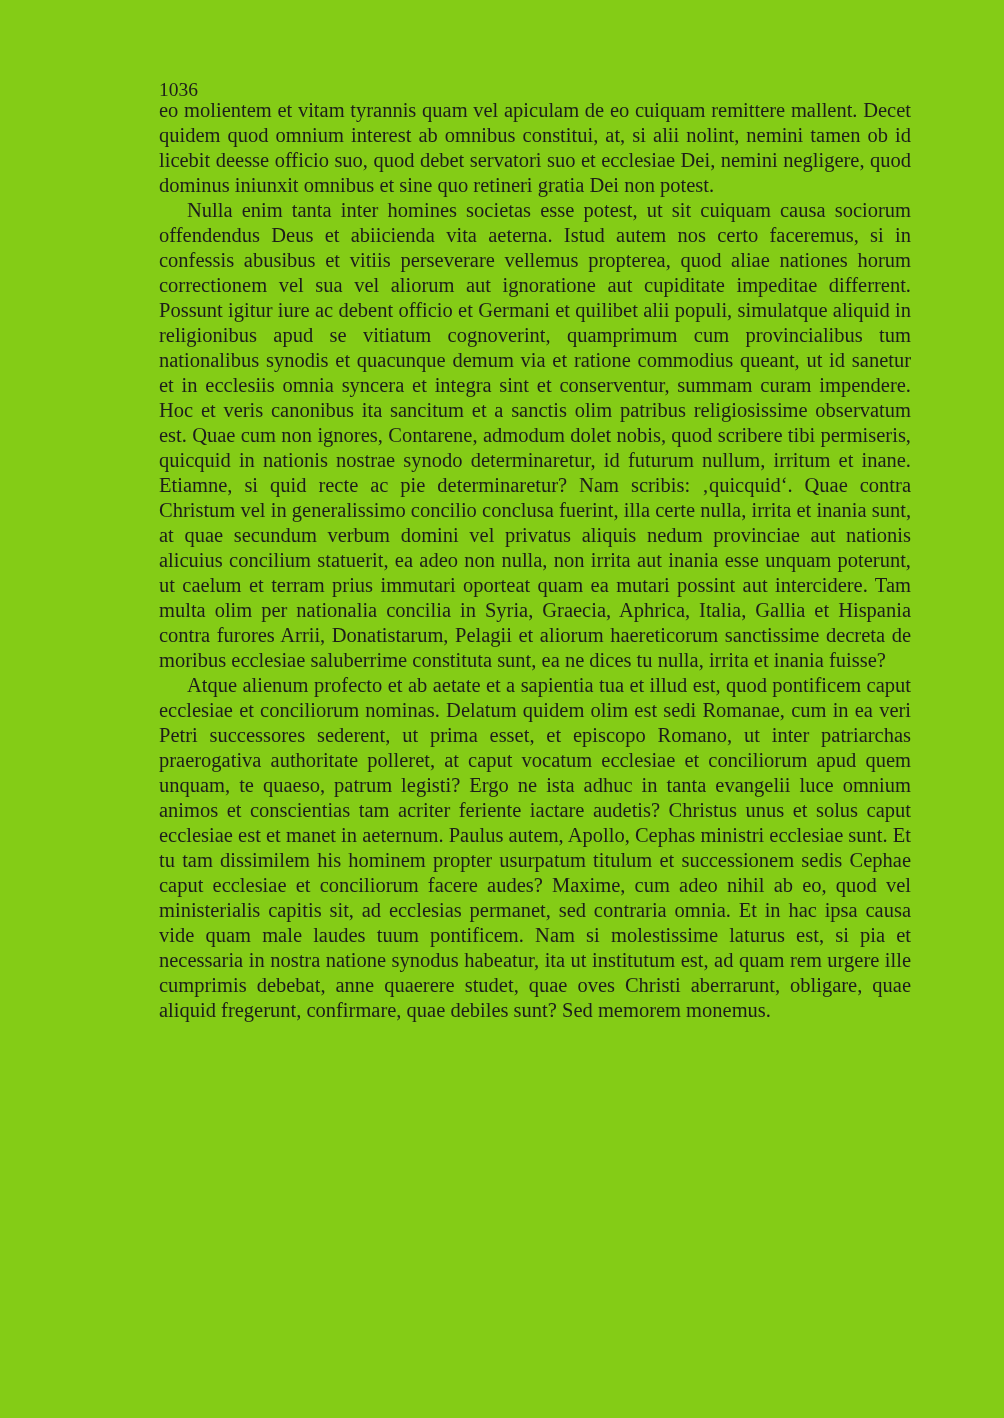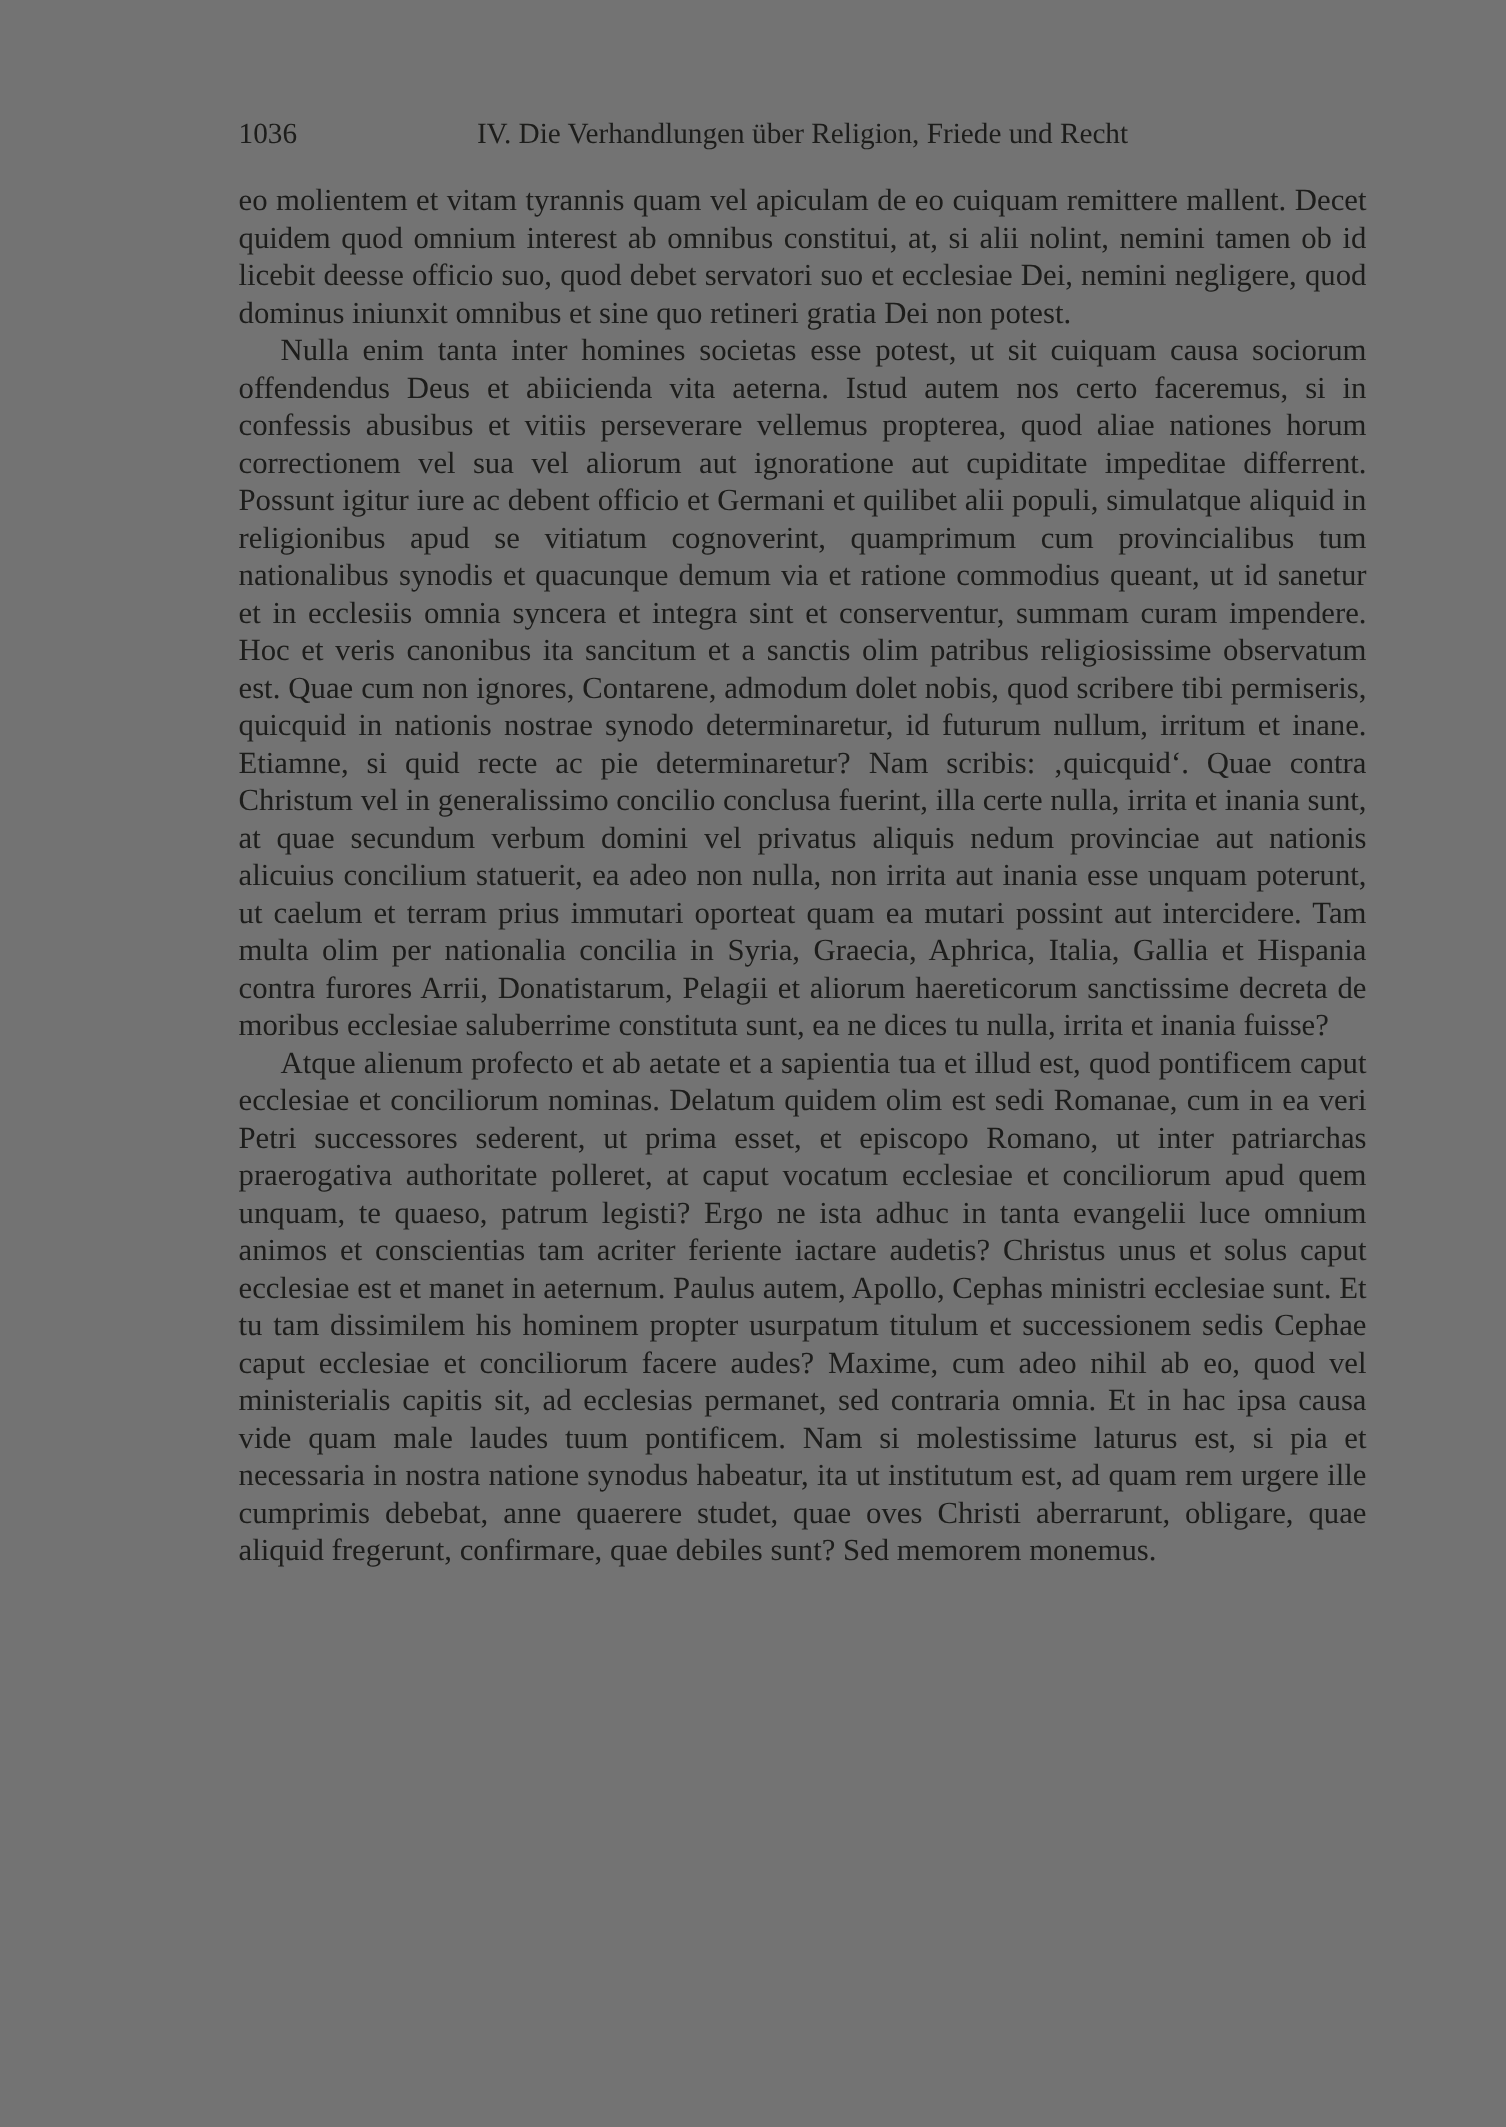--- a/index.html
+++ b/index.html
@@ -15,7 +15,7 @@
   .page {
     position: absolute;
     inset: 0;
-    background: #737373;
+    background: #84cc16;
     text-decoration: underline;
   }
   .text-col {

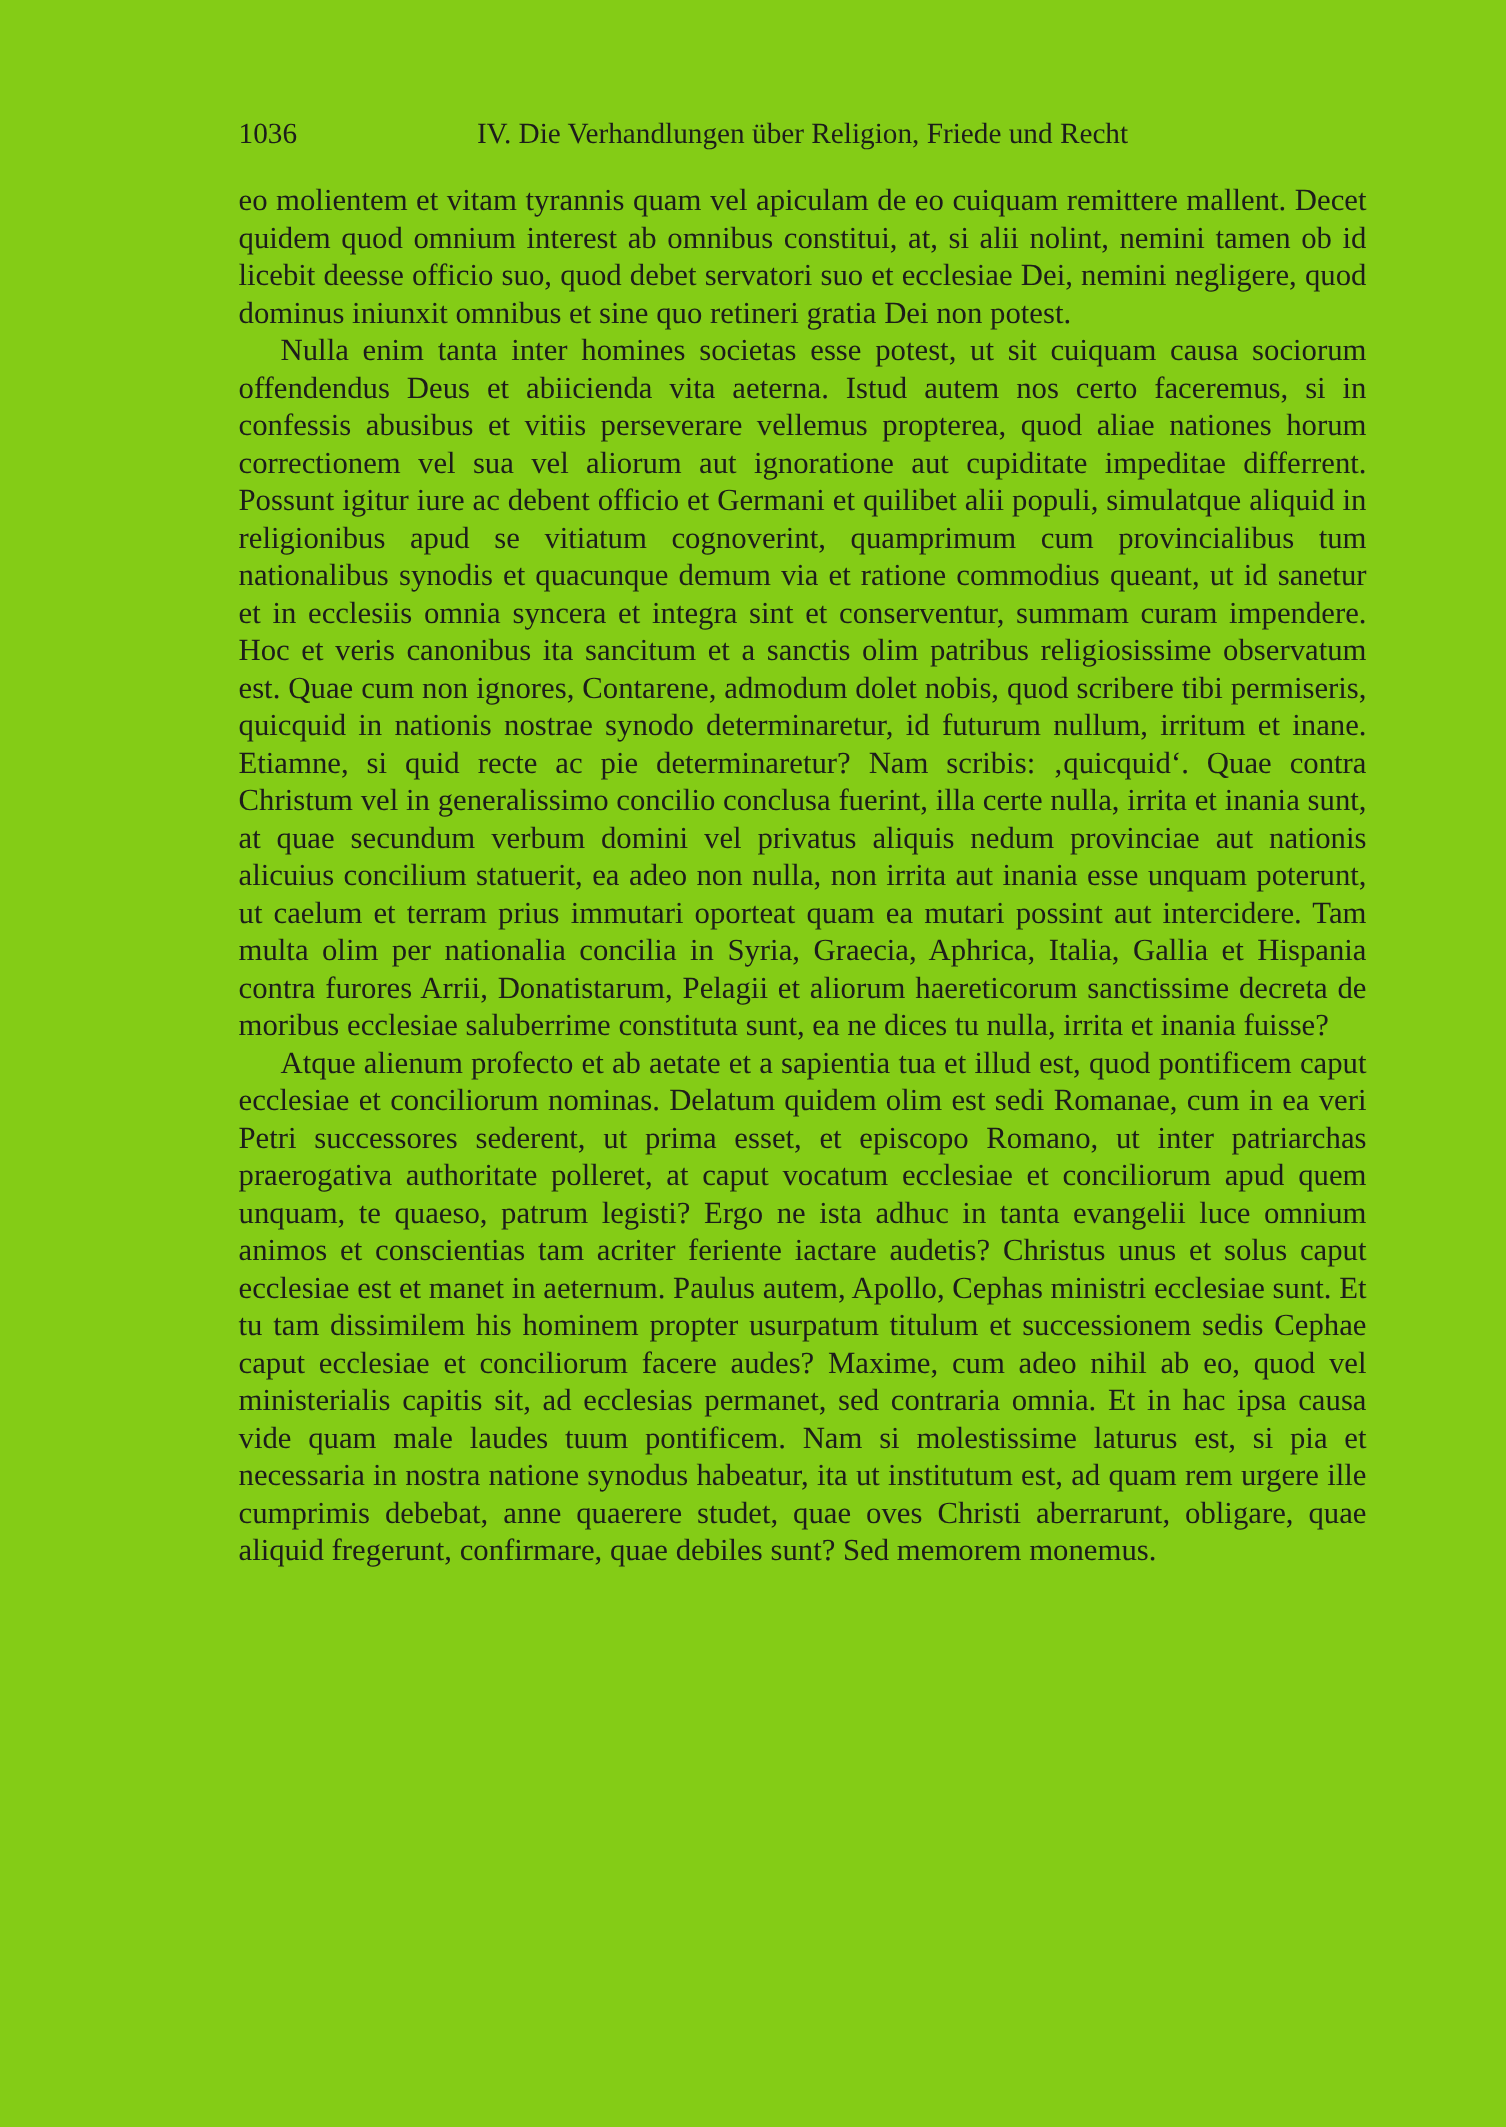--- a/index.html
+++ b/index.html
@@ -55,7 +55,6 @@
 
     <header class="running-header">
       <span class="page-number">1036</span>
-      <span class="header-title">IV. Die Verhandlungen über Religion, Friede und Recht</span>
     </header>
 
     <main class="body-text">

